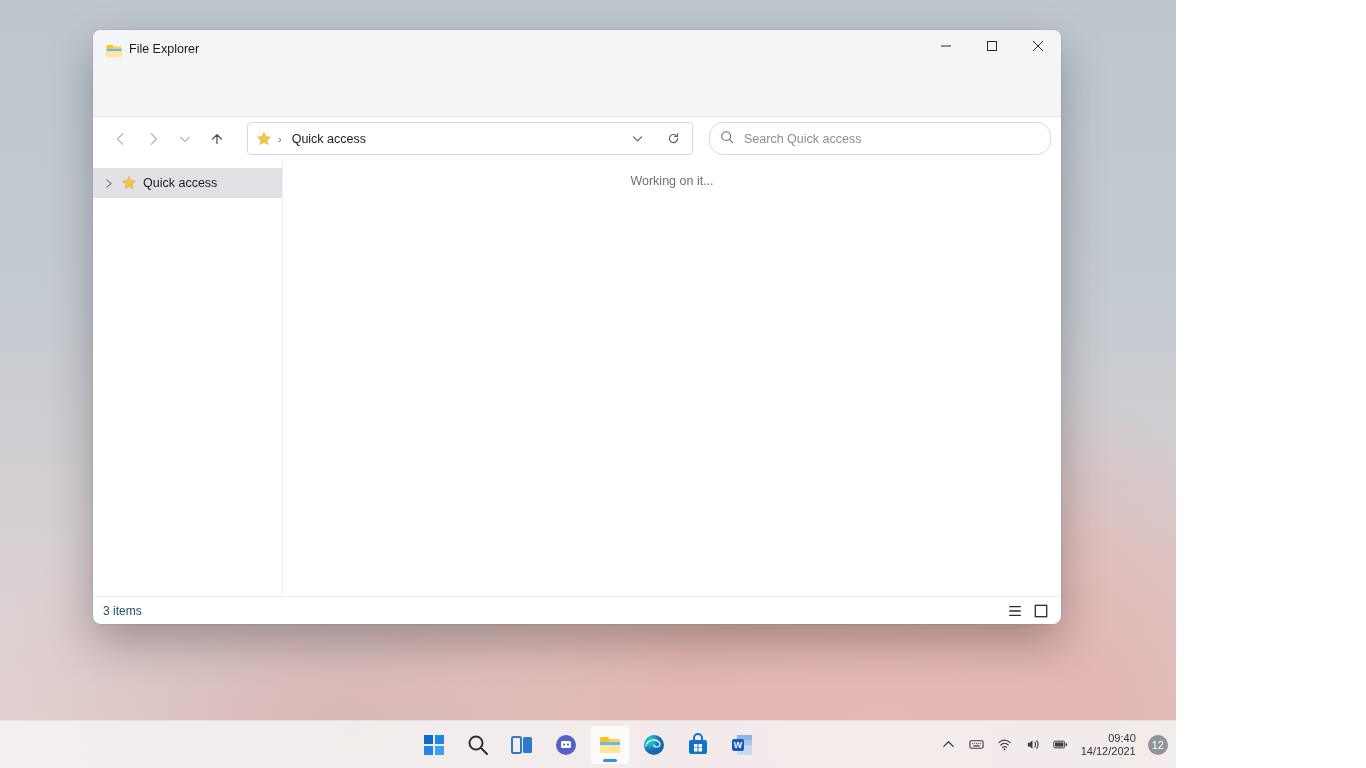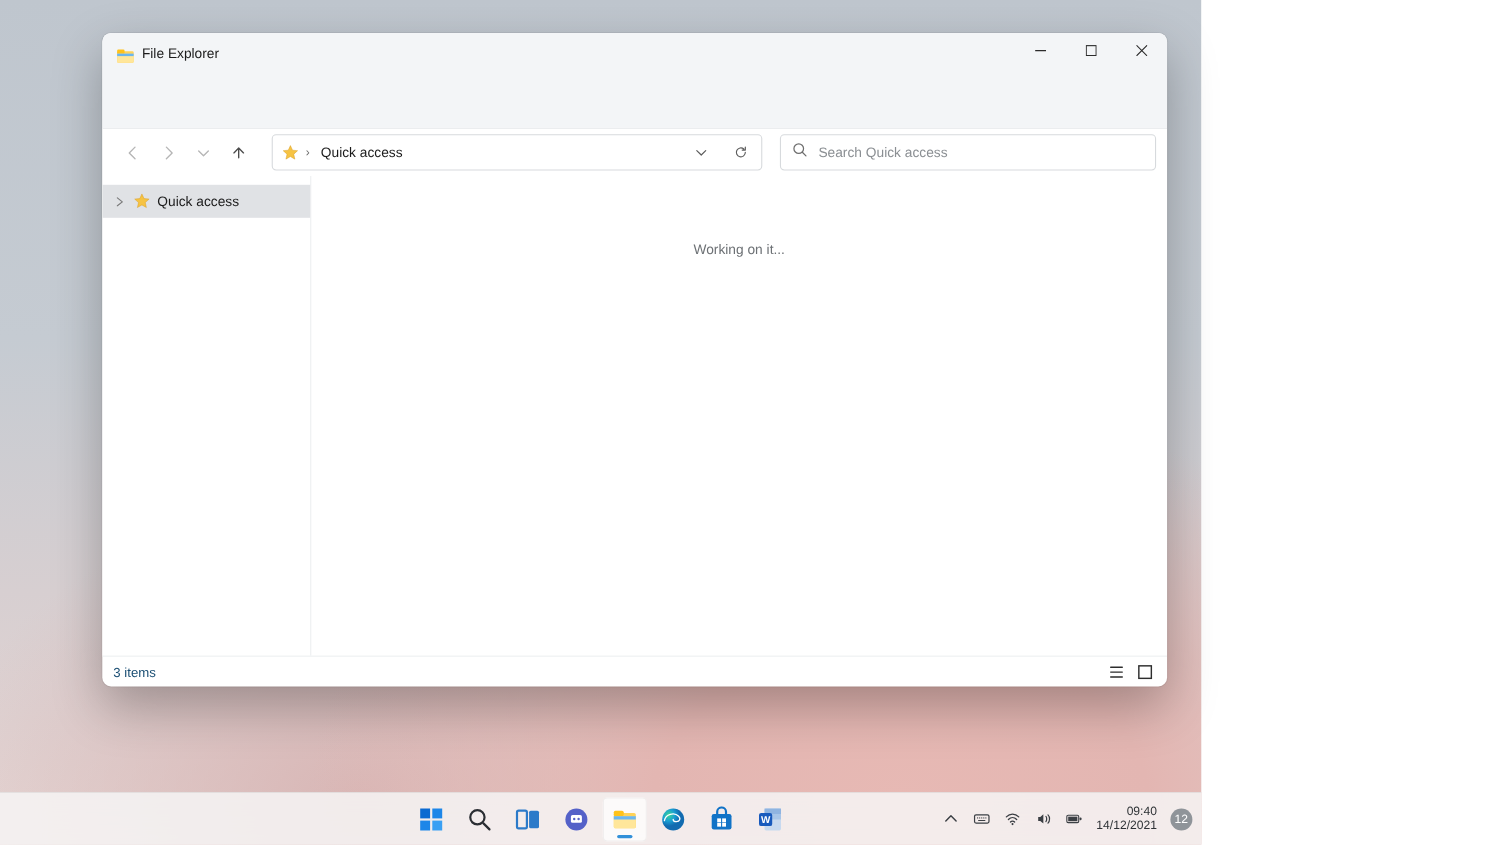--- a/index.html
+++ b/index.html
@@ -8,7 +8,7 @@
   
   .desktop {
     position: relative;
-    width: 1092px; height: 768px;
+    width: 1176px; height: 768px;
     background:
       radial-gradient(900px 600px at 75% 95%, #e7b9b4 0%, #e3b6b2 25%, rgba(227,182,178,0) 60%),
       radial-gradient(700px 500px at 30% 95%, #d8b6b5 0%, rgba(216,182,181,0) 55%),

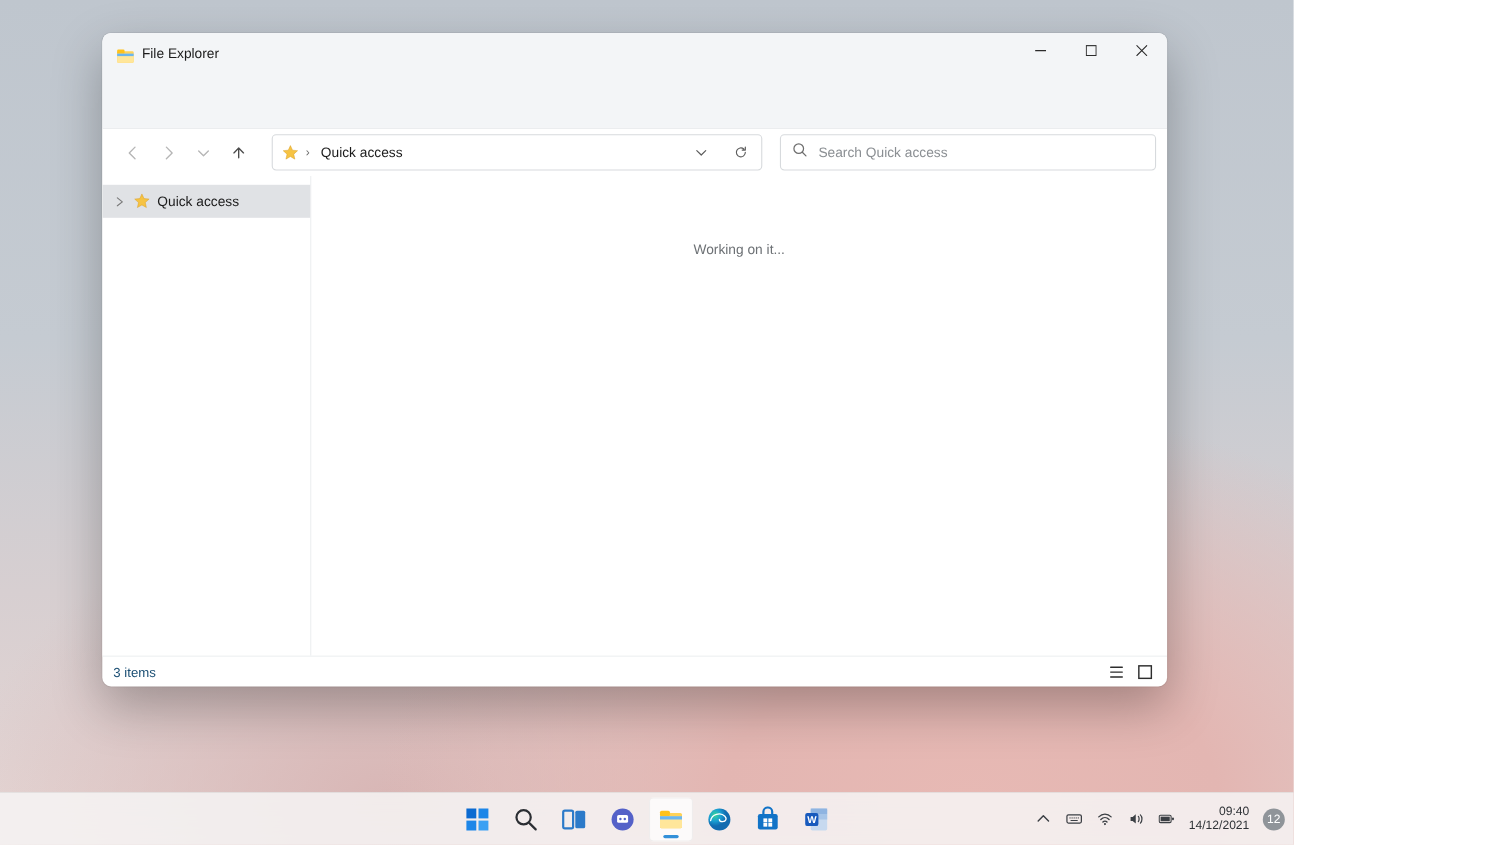--- a/index.html
+++ b/index.html
@@ -83,7 +83,7 @@
 
   .searchbox {
     width: 342px; height: 33px;
-    border: 1px solid #d7dadd; border-radius: 4px;
+    border: 1px solid #d7dadd; border-radius: 14px;
     display: flex; align-items: center; gap: 10px;
     padding: 0 10px; margin-left: 12px;
     color: #6e6e6e;

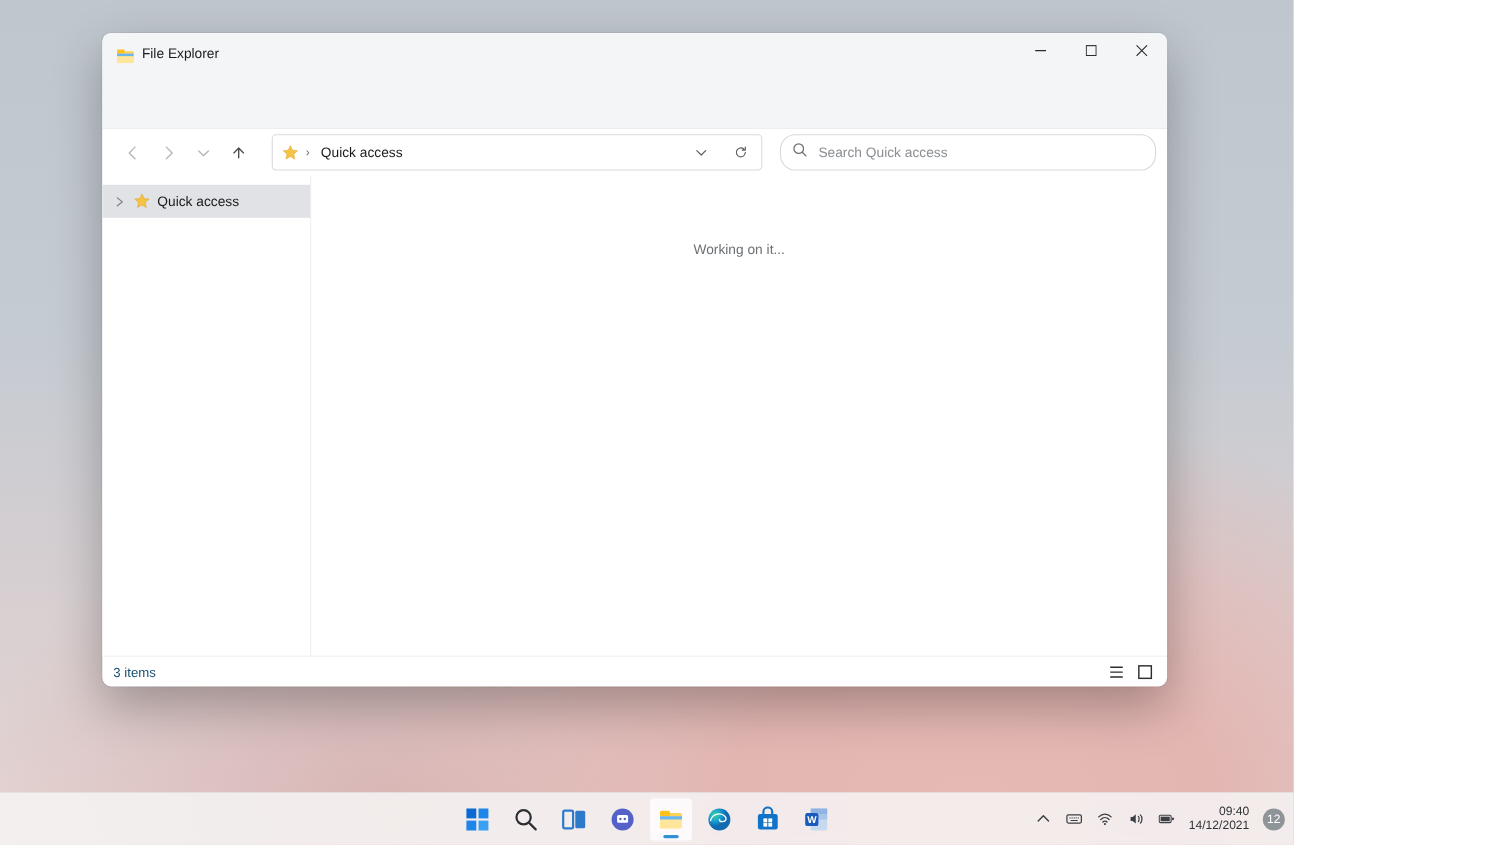--- a/index.html
+++ b/index.html
@@ -114,7 +114,7 @@
     display: flex; align-items: flex-start; justify-content: center;
     padding-top: 14px;
   }
-  .working { font-size: 12.5px; color: #6d7175; margin-top: 46px; }
+  .working { font-size: 12.5px; color: #6d7175; }
 
   
   .statusbar {

